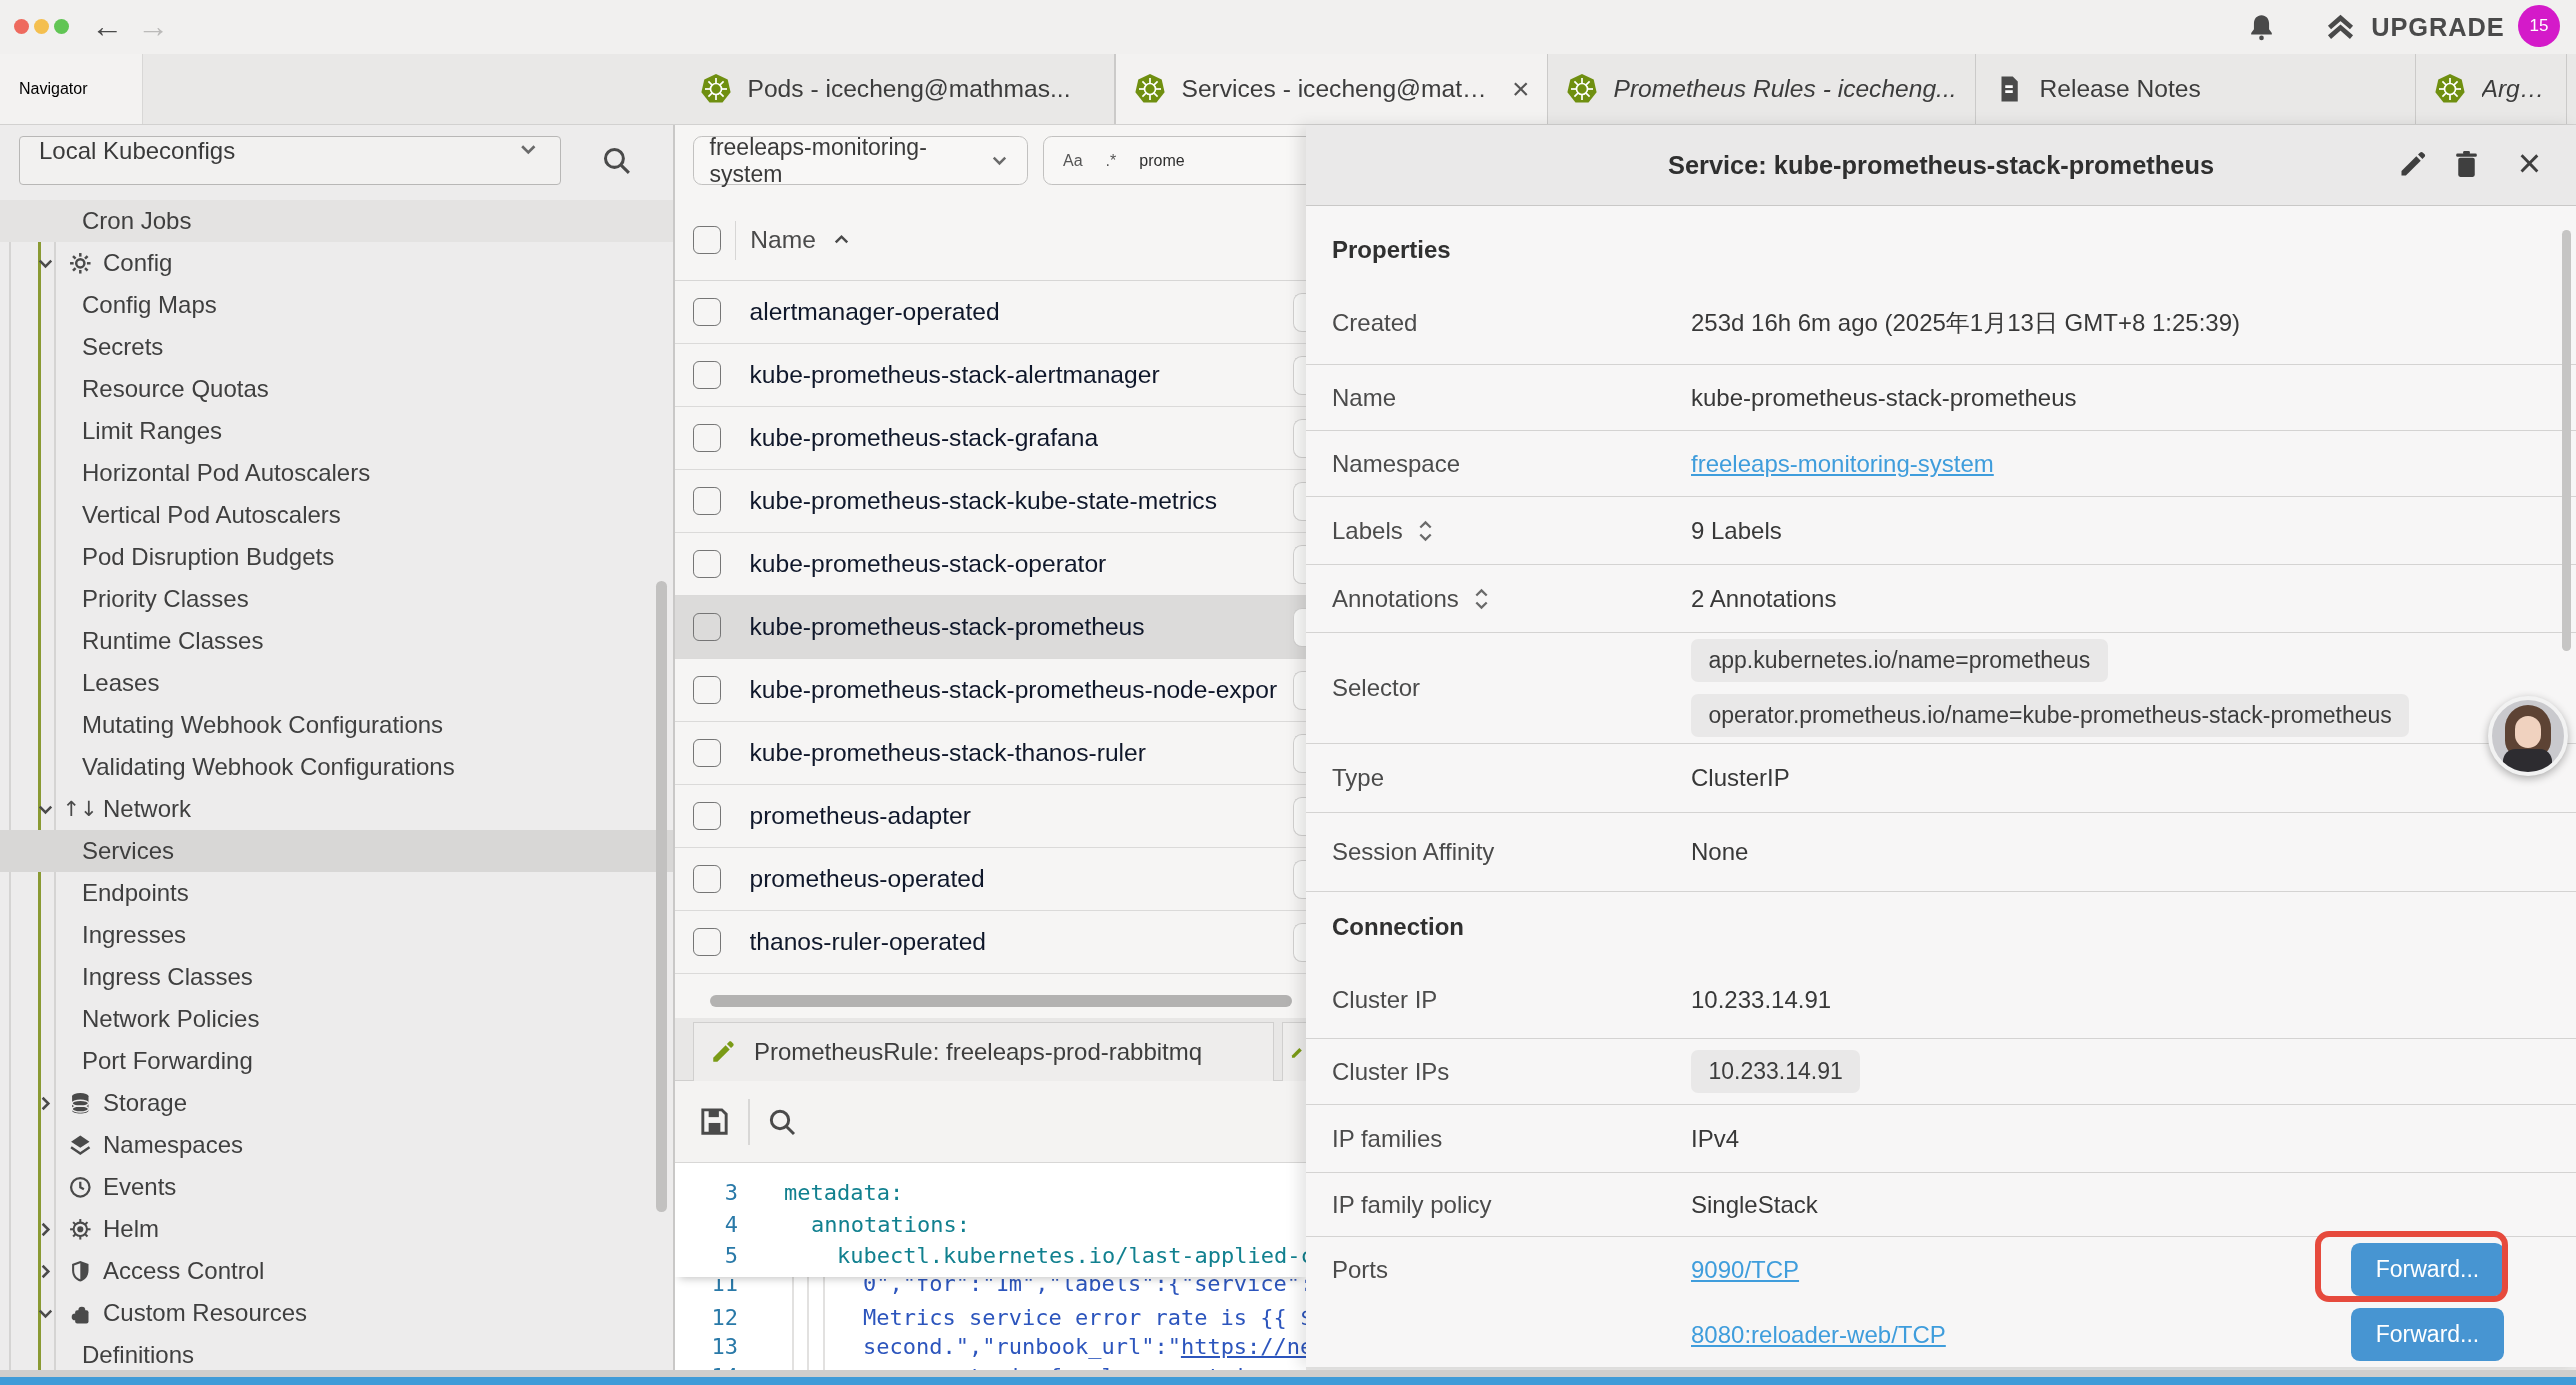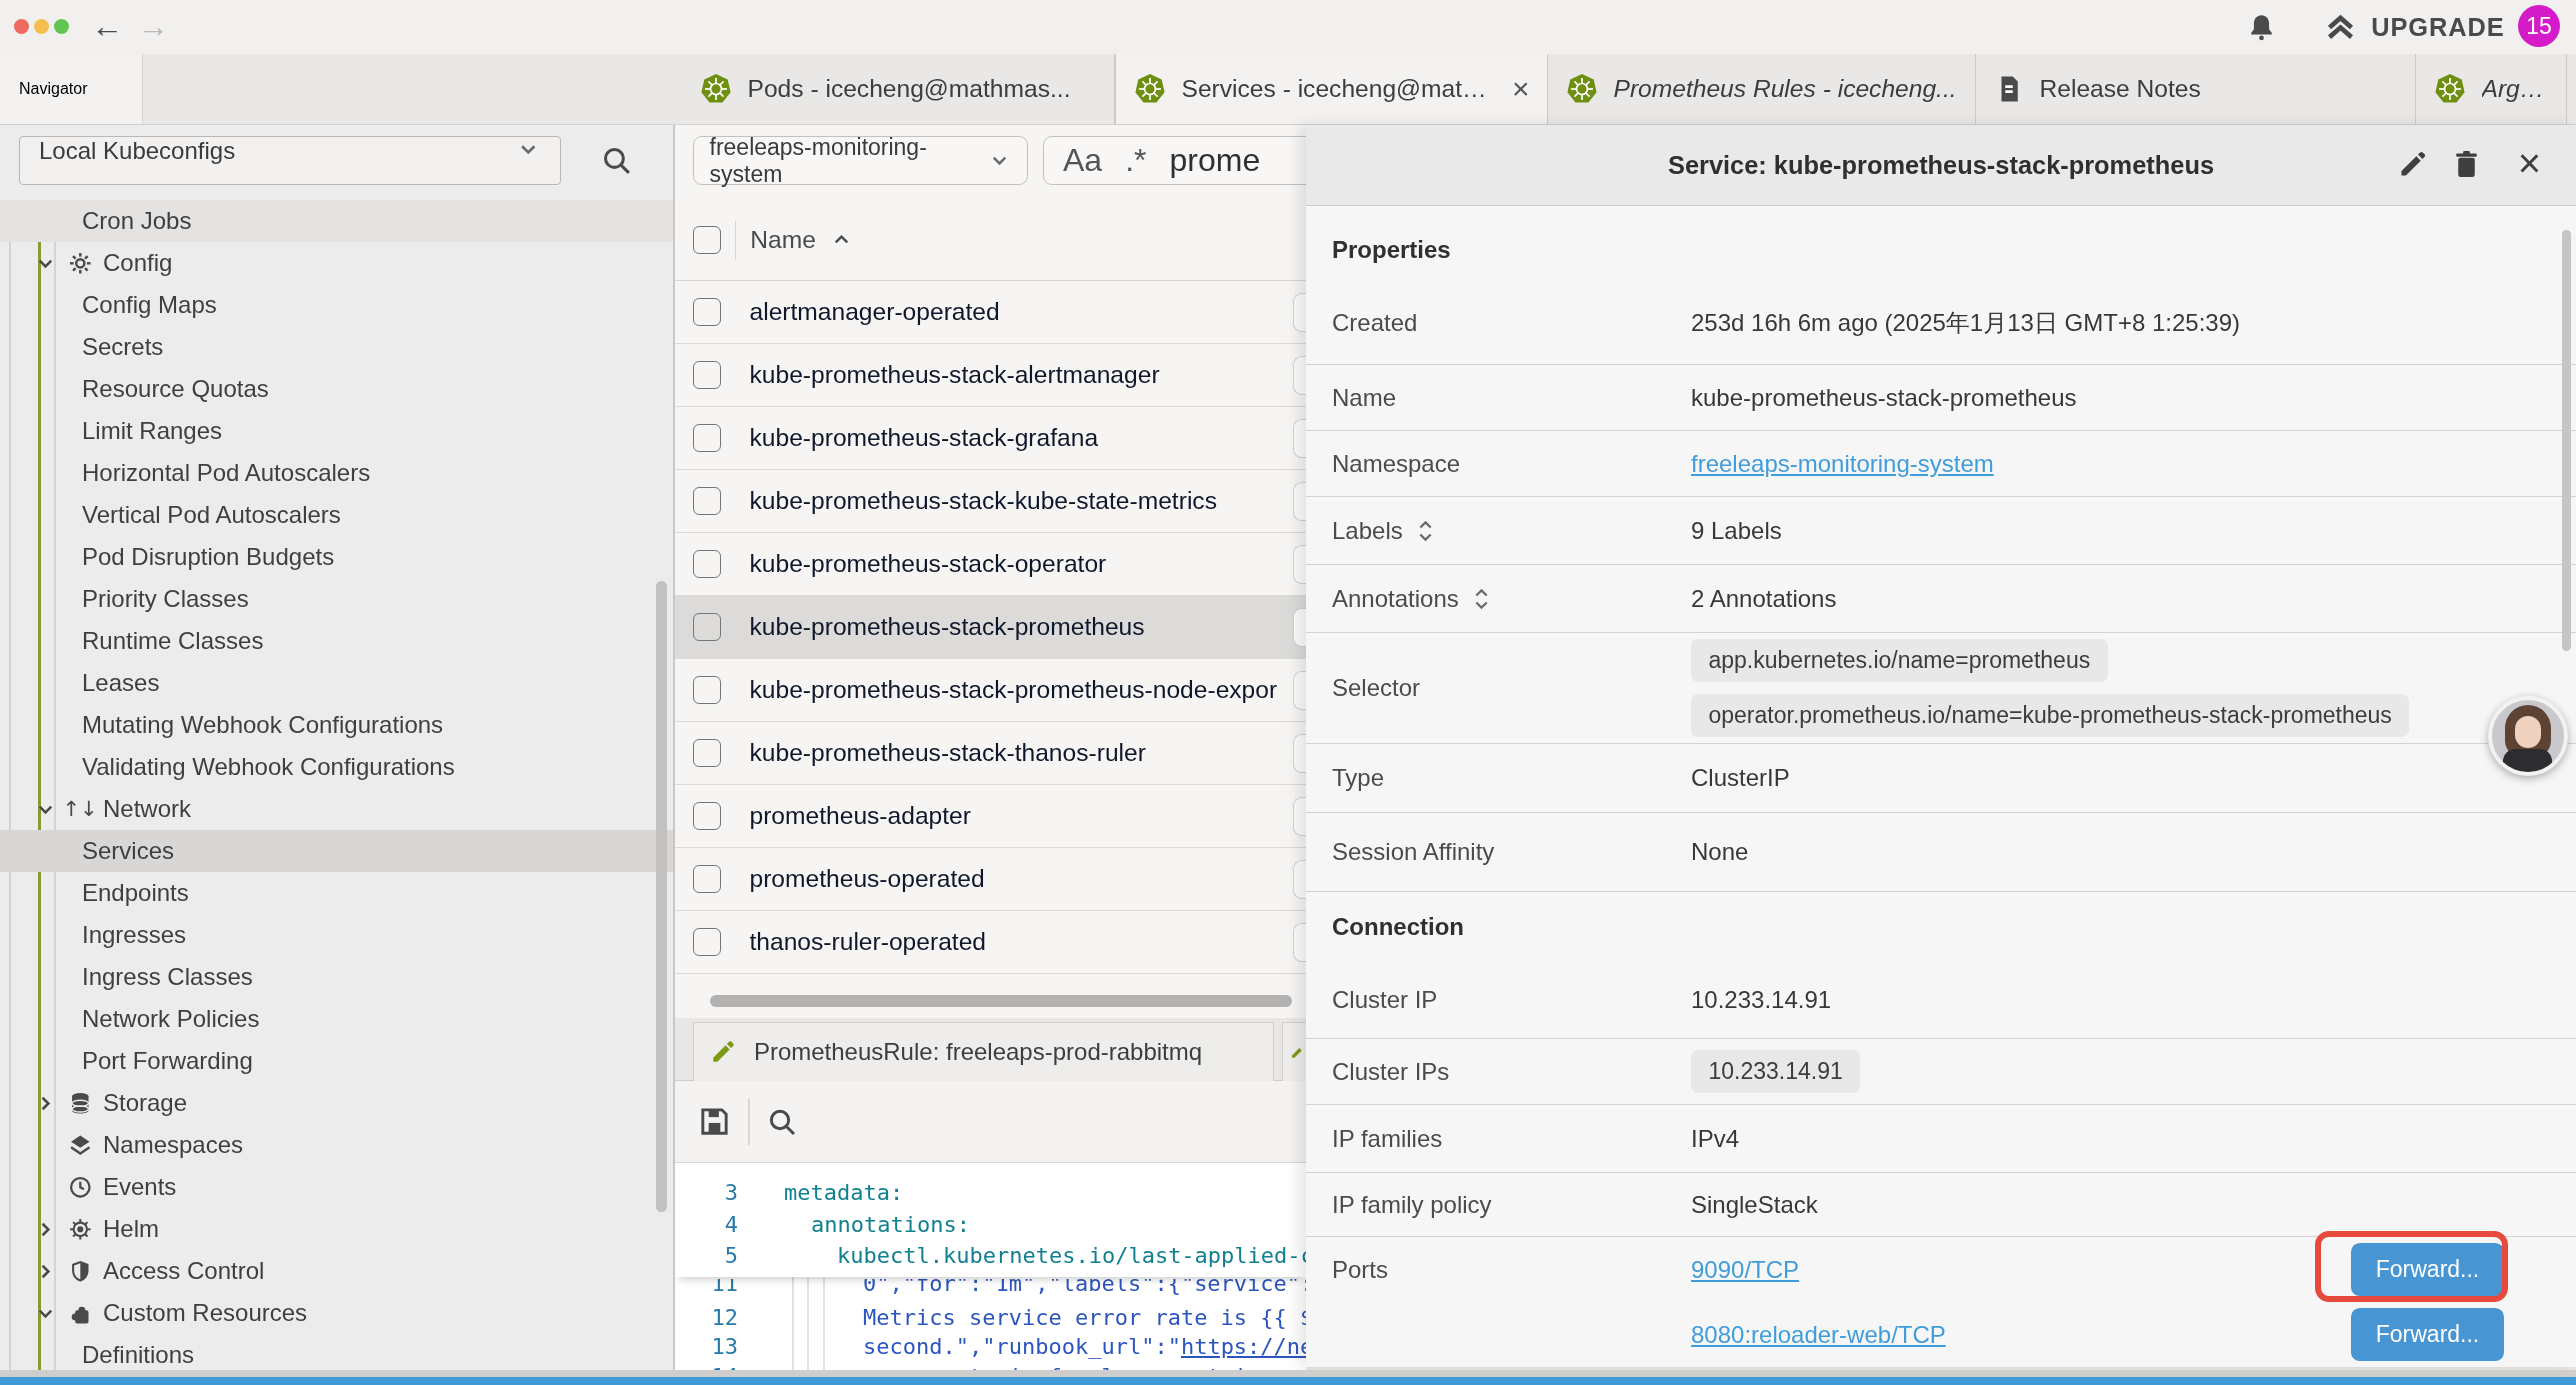--- a/index.html
+++ b/index.html
@@ -13,7 +13,7 @@
   .tb-upgrade{position:absolute;left:2322px;top:10.5px;display:flex;align-items:center;gap:12.3px;color:#4a4a4a;
               font-size:25.4px;font-weight:bold;letter-spacing:0.9px;}
   .tb-badge{position:absolute;left:2518px;top:5.3px;width:42px;height:42px;border-radius:50%;background:#d41ac9;
-            color:#fff;font-size:23px;display:flex;align-items:center;justify-content:center;}
+            color:#fff;font-size:17px;display:flex;align-items:center;justify-content:center;}
   
   .tabbar{position:absolute;left:0;top:54px;width:100%;height:70px;background:#e9e8e7;border-bottom:1.8px solid #d2d1d0;}
   .navtab{position:absolute;left:0;top:0;width:143px;height:100%;background:#f3f2f1;border-right:1.8px solid #d8d7d6;

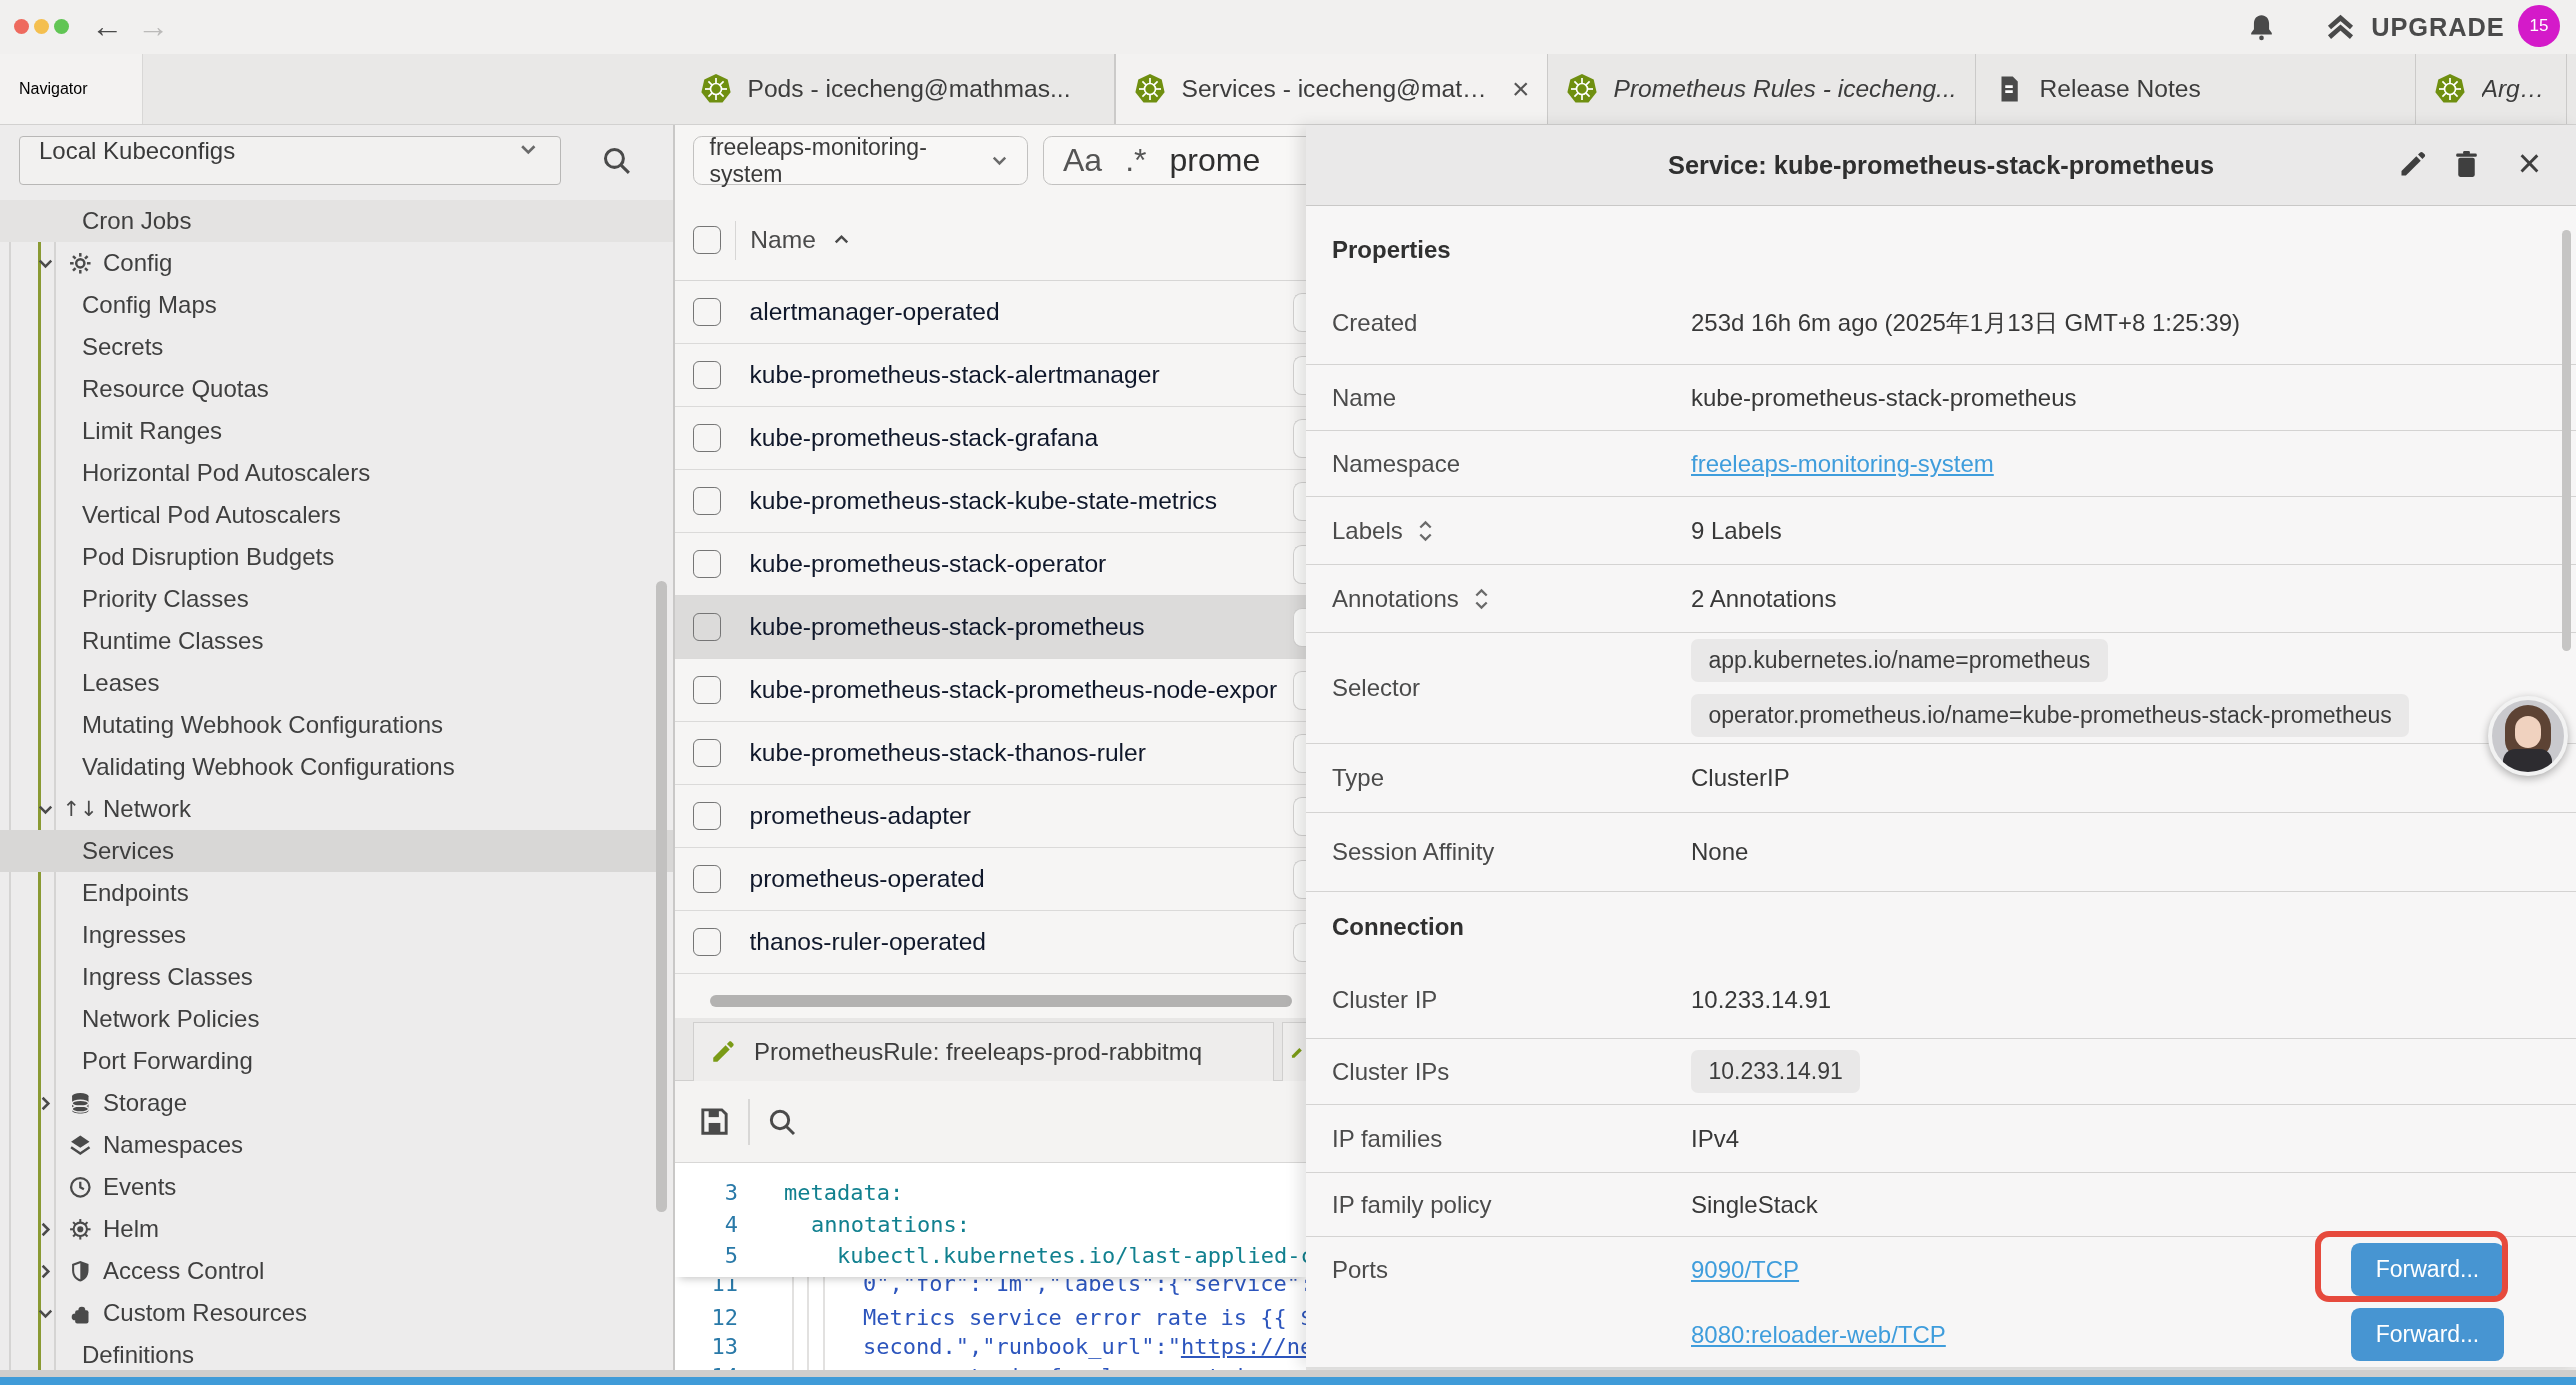--- a/index.html
+++ b/index.html
@@ -49,7 +49,7 @@
             display:flex;align-items:center;padding:0 16px;box-sizing:border-box;font-size:23px;color:#3a3a3a;background:#f8f7f6;}
   .nsselect .chev{margin-left:auto;}
   .filterbox{position:absolute;left:368px;top:11.4px;width:289px;height:49px;border:1.8px solid #c2c1c0;border-radius:8.8px 0 0 8.8px;
-             display:flex;align-items:center;gap:23px;padding:0 19px;box-sizing:border-box;font-size:32px;background:#f8f7f6;}
+             display:flex;align-items:center;gap:23px;padding:0 19px;box-sizing:border-box;font-size:16px;background:#f8f7f6;}
   .filterbox .tok{color:#555;}
   .filterbox .q{color:#2f2f2f;}
   .listheader{position:absolute;left:0;top:75px;width:100%;height:81px;border-bottom:1.8px solid #d7d6d5;

